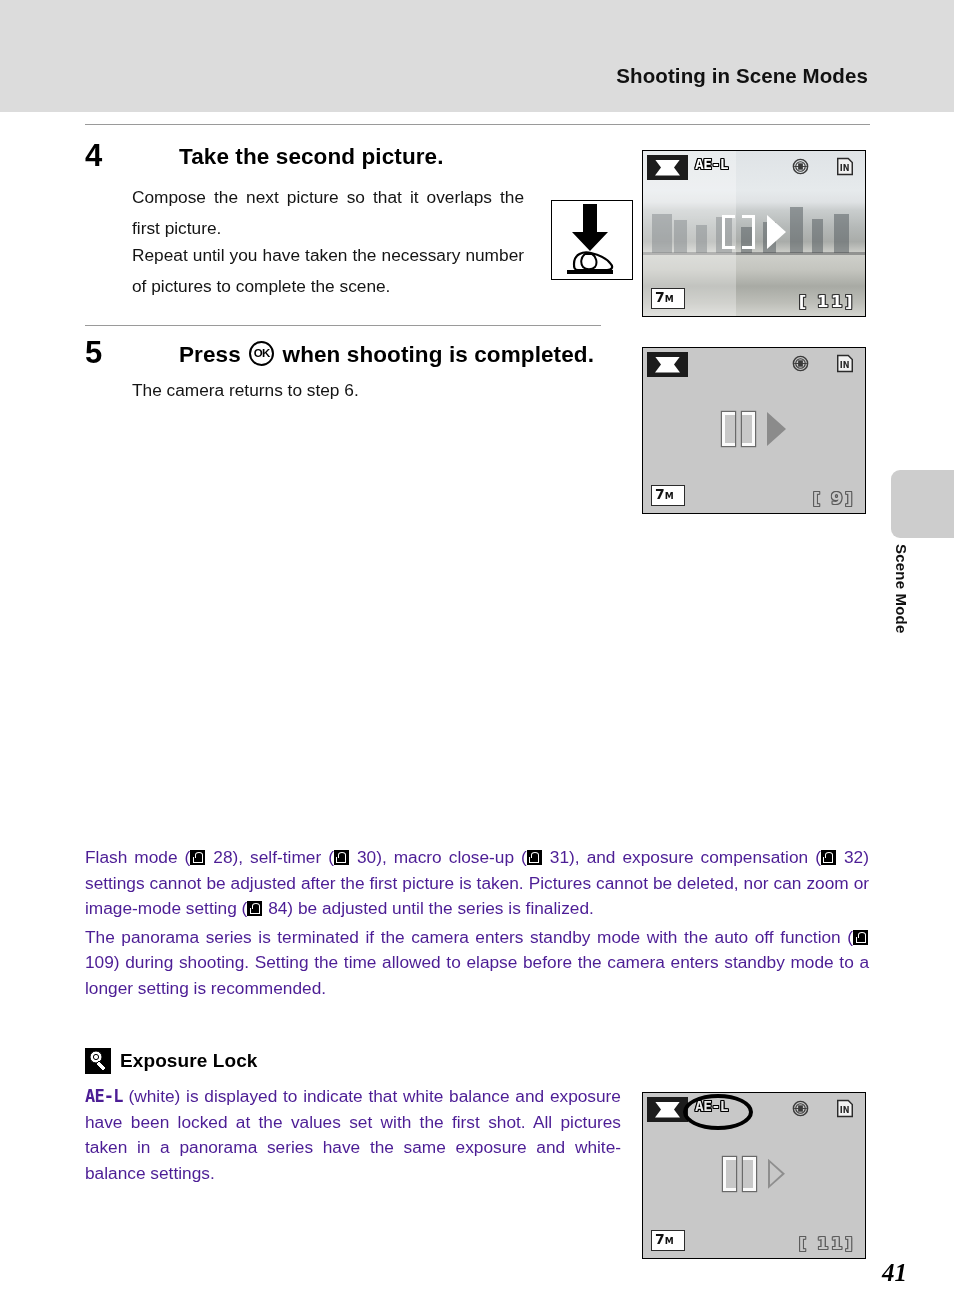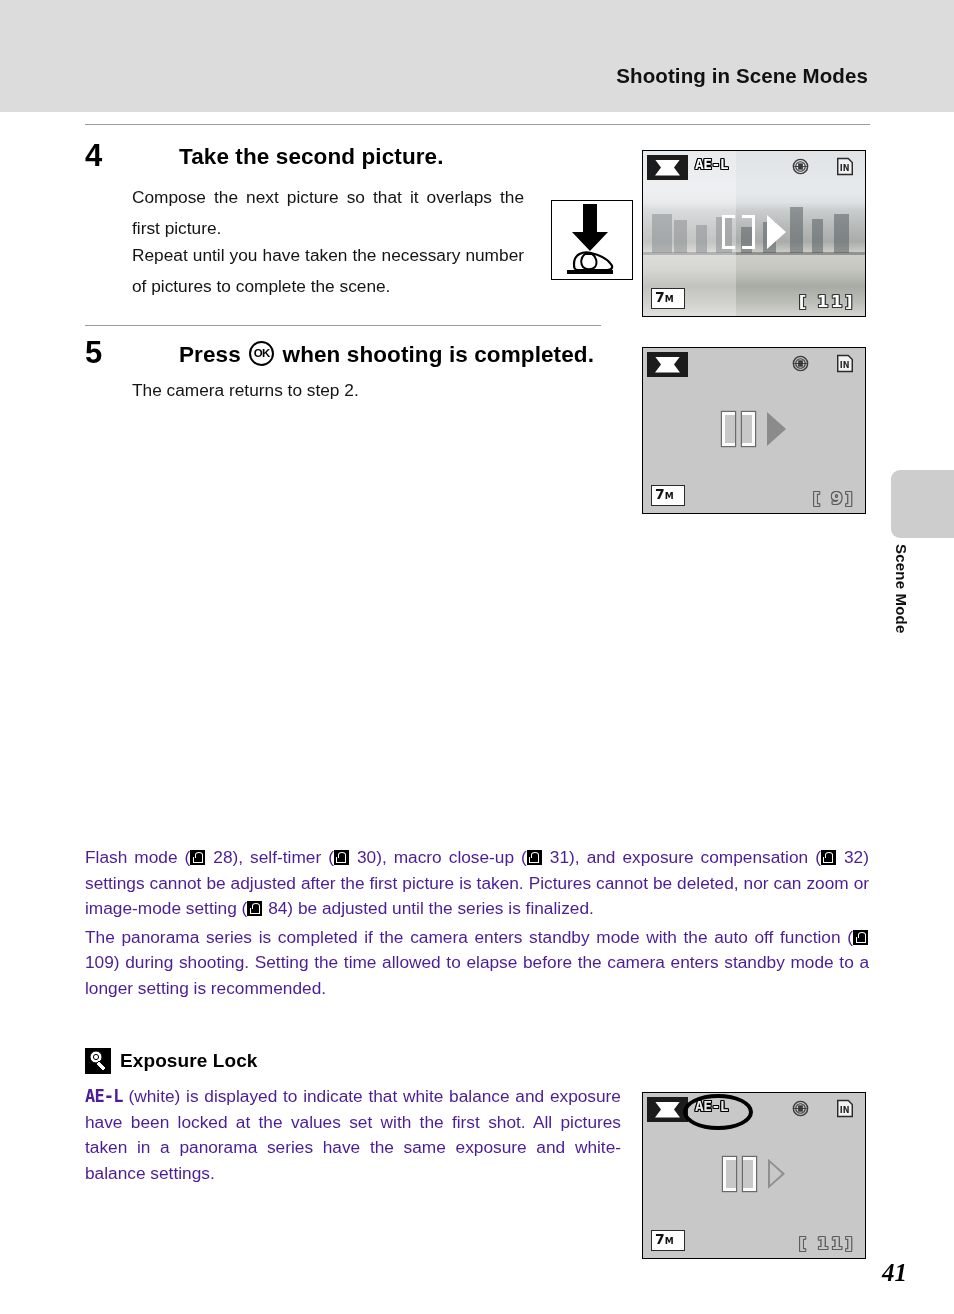--- a/index.html
+++ b/index.html
@@ -456,7 +456,7 @@
     <span class="ok-glyph"><span>OK</span></span>
     <span>when shooting is completed.</span>
   </div>
-  <div class="step-body" id="step5-p1">The camera returns to step 2.</div>
+  <div class="step-body" id="step5-p1">The camera returns to step 6.</div>
 </div>
 
 <div class="lcd" id="lcd-2">

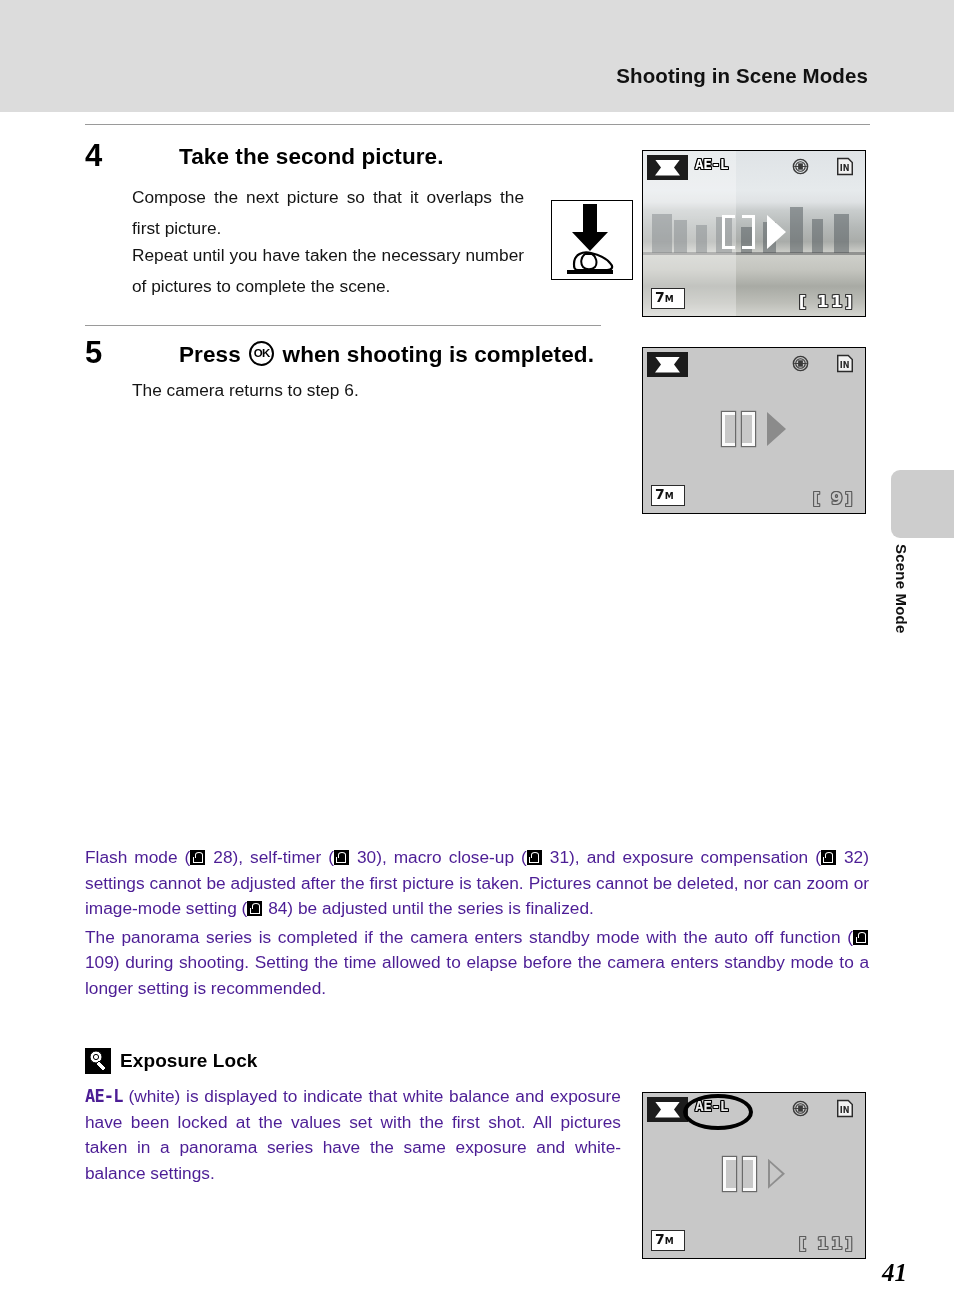--- a/index.html
+++ b/index.html
@@ -492,7 +492,7 @@
 <div class="note" id="note-panorama">
   <div class="note-body">
     <p><span>Flash mode (</span><span class="pgref"></span> <span>28), self-timer (</span><span class="pgref"></span> <span>30), macro close-up (</span><span class="pgref"></span> <span>31), and exposure compensation (</span><span class="pgref"></span> <span>32) settings cannot be adjusted after the first picture is taken. Pictures cannot be deleted, nor can zoom or image-mode setting (</span><span class="pgref"></span> <span>84) be adjusted until the series is finalized.</span></p>
-    <p><span>The panorama series is completed if the camera enters standby mode with the auto off function (</span><span class="pgref"></span> <span>109) during shooting. Setting the time allowed to elapse before the camera enters standby mode to a longer setting is recommended.</span></p>
+    <p><span>The panorama series is terminated if the camera enters standby mode with the auto off function (</span><span class="pgref"></span> <span>109) during shooting. Setting the time allowed to elapse before the camera enters standby mode to a longer setting is recommended.</span></p>
   </div>
 </div>
 

